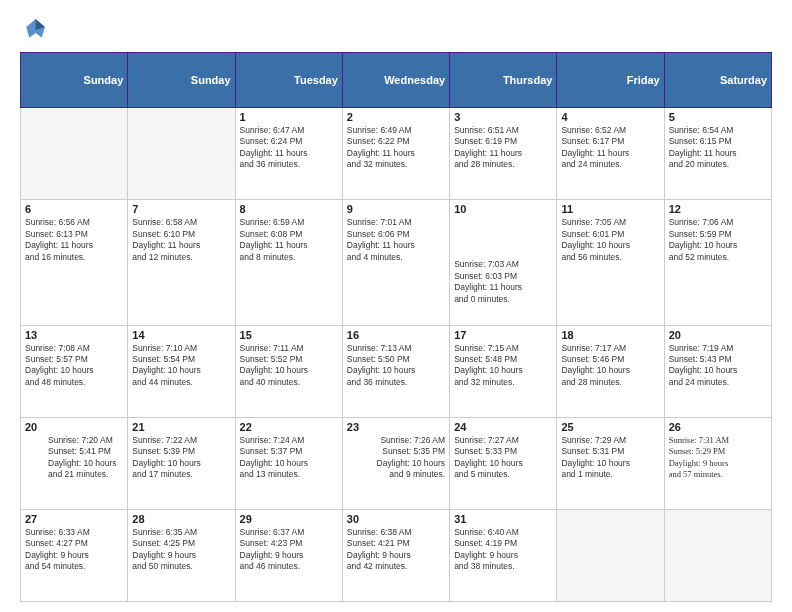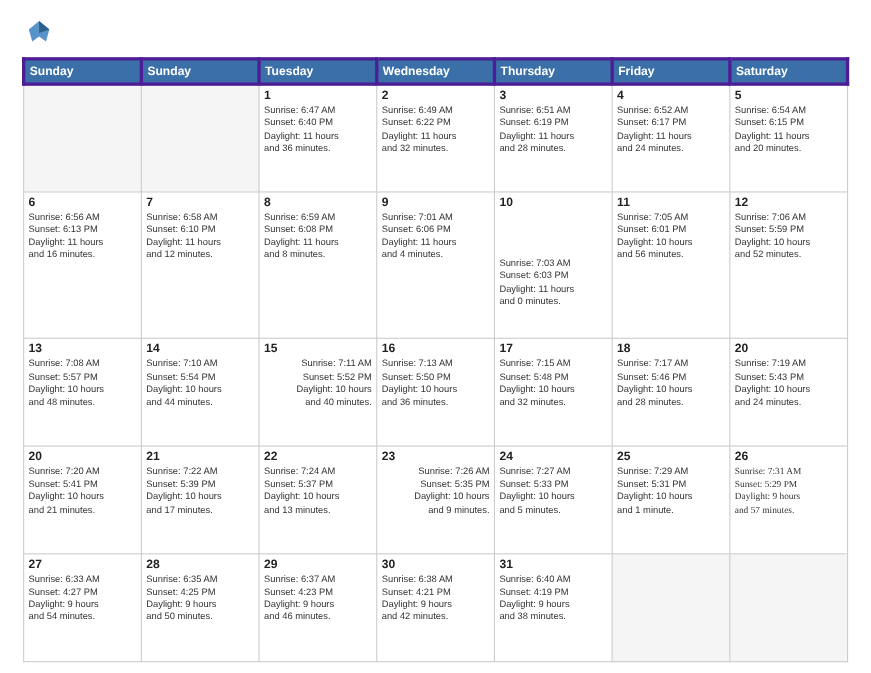--- a/index.html
+++ b/index.html
@@ -63,9 +63,9 @@
       color: #fff;
       font-size: 11px;
       font-weight: bold;
-      padding: 4px 4px;
-      text-align: left;
-      border: 3px solid #4c1d95;
+      padding: 21px 4px;
+      text-align: right;
+      border: 1px solid #4c1d95;
     }
     .calendar td {
       vertical-align: top;

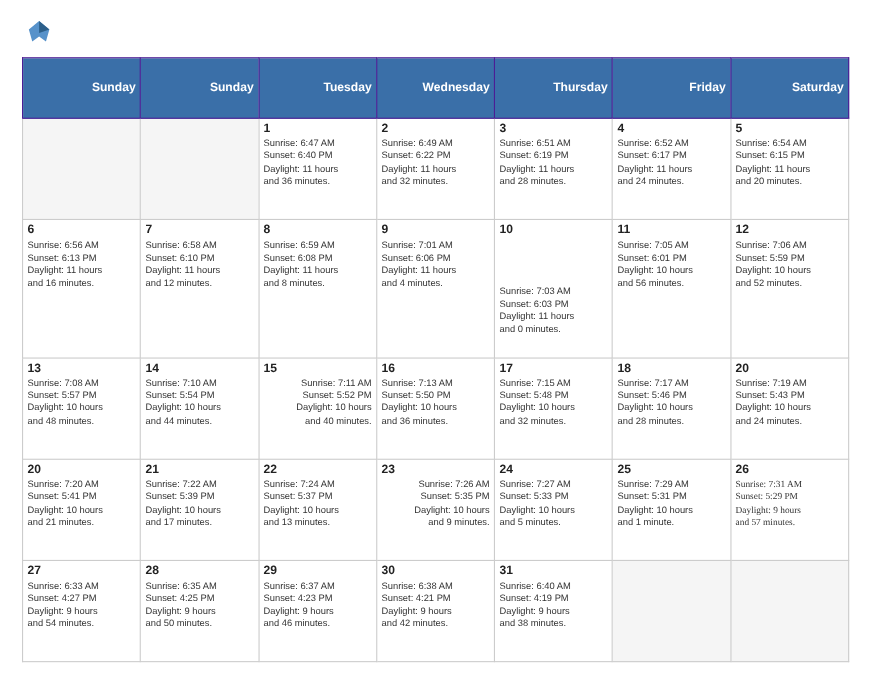--- a/index.html
+++ b/index.html
@@ -132,7 +132,7 @@
           <td>
             <div class="day-num">1</div>
             <div class="day-info" style="white-space: pre-line;">Sunrise: 6:47 AM
-Sunset: 6:40 PM
+Sunset: 6:24 PM
 Daylight: 11 hours
 and 36 minutes.</div>
           </td>

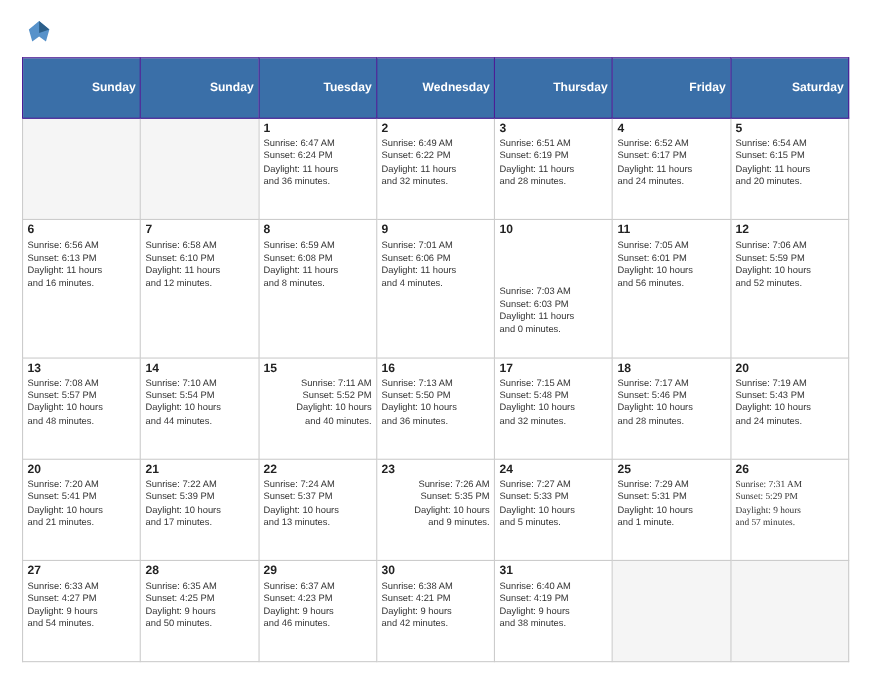--- a/index.html
+++ b/index.html
@@ -233,7 +233,7 @@
           </td>
           <td>
             <div class="day-num">15</div>
-            <div class="day-info" style="white-space: pre-line; text-align: right;">Sunrise: 7:11 AM
+            <div class="day-info" style="white-space: pre-line;">Sunrise: 7:11 AM
 Sunset: 5:52 PM
 Daylight: 10 hours
 and 40 minutes.</div>

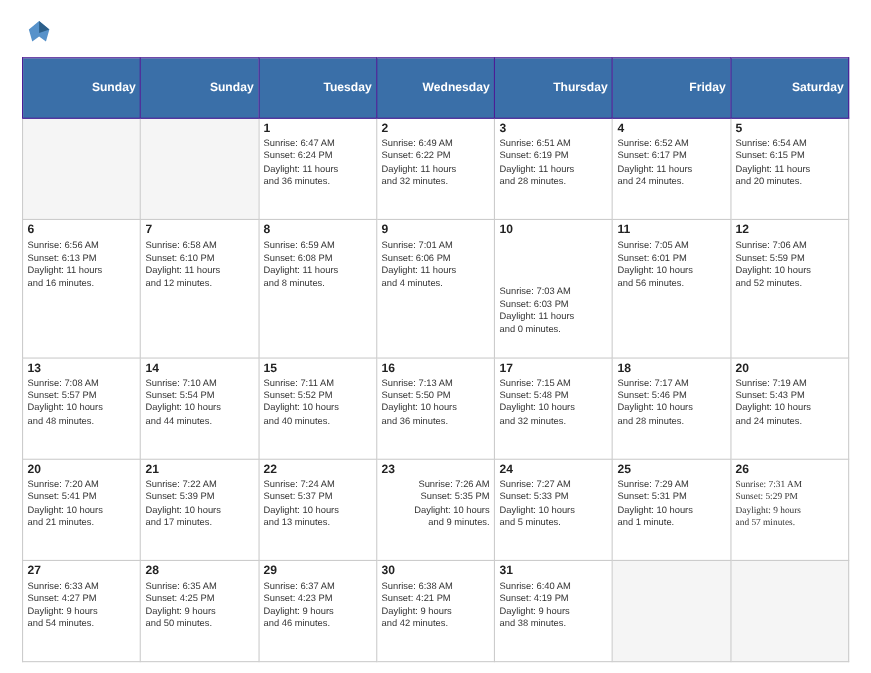--- a/index.html
+++ b/index.html
@@ -270,7 +270,7 @@
         <tr>
           <td>
             <div class="day-num">20</div>
-            <div class="day-info" style="white-space: pre-line;">Sunrise: 7:20 AM
+            <div class="day-info" style="white-space: pre-line; margin-left: 23px;">Sunrise: 7:20 AM
 Sunset: 5:41 PM
 Daylight: 10 hours
 and 21 minutes.</div>

